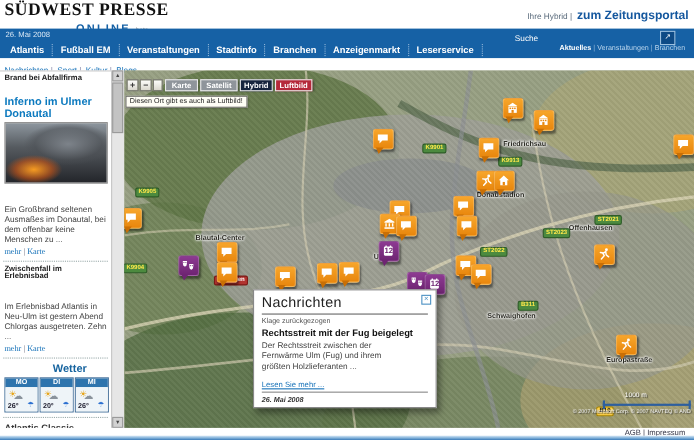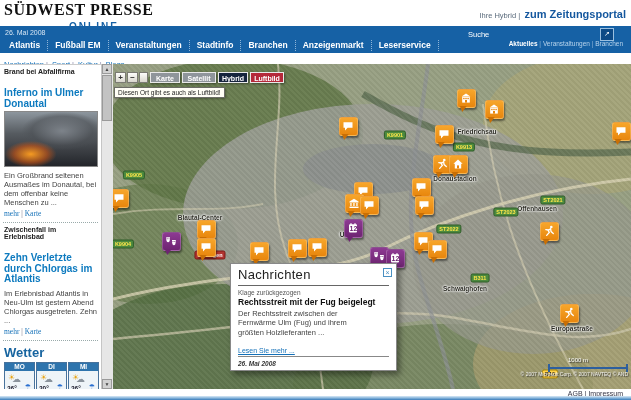--- a/index.html
+++ b/index.html
@@ -46,7 +46,7 @@
       radial-gradient(ellipse 40% 35% at 28% 78%, #f59b22 0%, #d4571294 45%, transparent 70%),
       radial-gradient(ellipse 55% 45% at 62% 35%, #7d838a 0%, #4c505588 60%, transparent 80%),
       linear-gradient(180deg,#8d969e 0%, #565b60 40%, #23252a 100%);}
-  .teaser{font-size:7.5px;color:#444;line-height:1.2;margin-top:4px;}
+  .teaser{font-size:7.5px;color:#444;line-height:1.2;margin-top:19px;}
   .article-links{font-size:7.5px;color:#1571b8;margin-top:2px;}
   .article-links .alink{color:#1571b8;cursor:pointer;font-family:Liberation Serif, serif;}
   .article-links .alink:not(:last-child)::after{content:" | ";color:#667;}

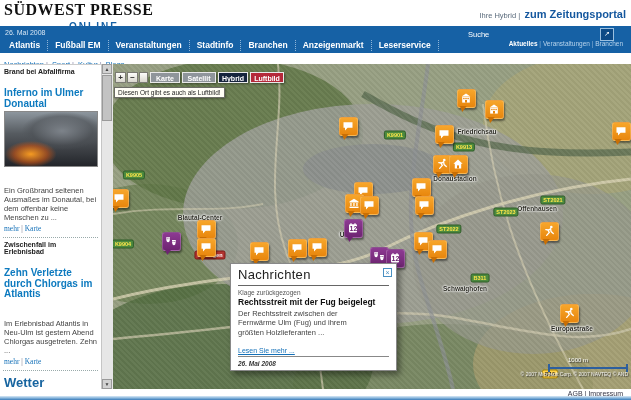--- a/index.html
+++ b/index.html
@@ -189,7 +189,6 @@
       <div class="divider"></div>
       <div class="article">
         <div class="kicker">Zwischenfall im Erlebnisbad</div>
-        <div class="article-title">Zehn Verletzte durch Chlorgas im Atlantis</div>
         <div class="teaser">Im Erlebnisbad Atlantis in Neu-Ulm ist gestern Abend Chlorgas ausgetreten. Zehn ...</div>
         <div class="article-links"><span class="alink">mehr</span><span class="alink">Karte</span></div>
       </div>

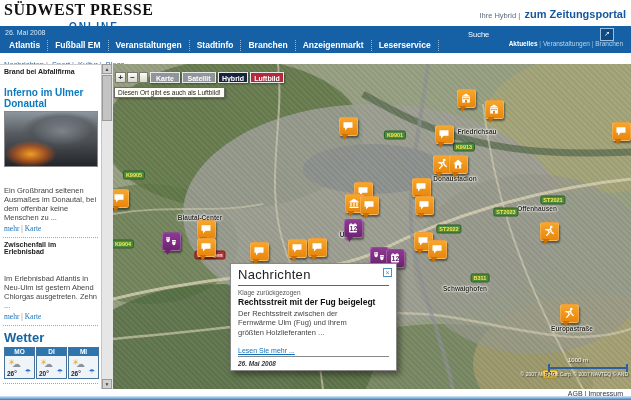--- a/index.html
+++ b/index.html
@@ -51,7 +51,7 @@
   .article-links .alink{color:#1571b8;cursor:pointer;font-family:Liberation Serif, serif;}
   .article-links .alink:not(:last-child)::after{content:" | ";color:#667;}
   .divider{border-top:1px dotted #9aa;margin:4px 3px 0 3px;}
-  #weather-title{font-size:13px;font-weight:bold;color:#17649f;padding:4px 0 2px 4px;}
+  #weather-title{font-size:10px;font-weight:bold;color:#17649f;padding:4px 0 2px 4px;margin-left:44px;}
   #weather-table{display:flex;margin-left:4px;}
   .wday{width:29px;border:1px solid #47729c;margin-right:1px;}
   .wday-h{background:#2e74ad;color:#fff;font-size:6.5px;font-weight:bold;text-align:center;line-height:8px;}

